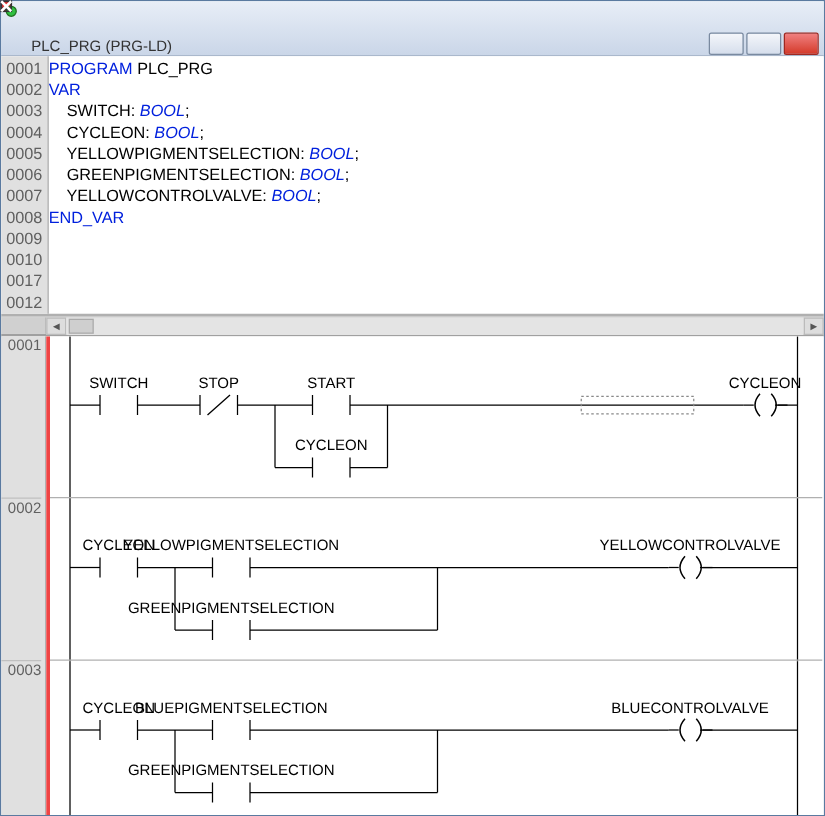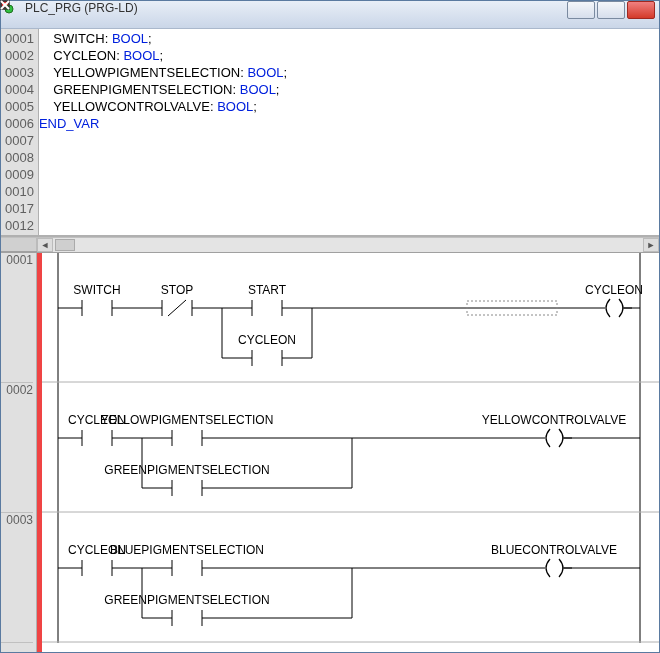--- a/index.html
+++ b/index.html
@@ -19,11 +19,11 @@
     flex-direction: column;
   }
   .titlebar {
-    height: 28px;
+    height: 44px;
     background: linear-gradient(#e8eef7, #cad6e8);
     border-bottom: 1px solid #aab8cc;
     display: flex;
-    align-items: flex-start;
+    align-items: flex-end;
     padding: 0 4px;
     font-size: 12px;
     color: #333;

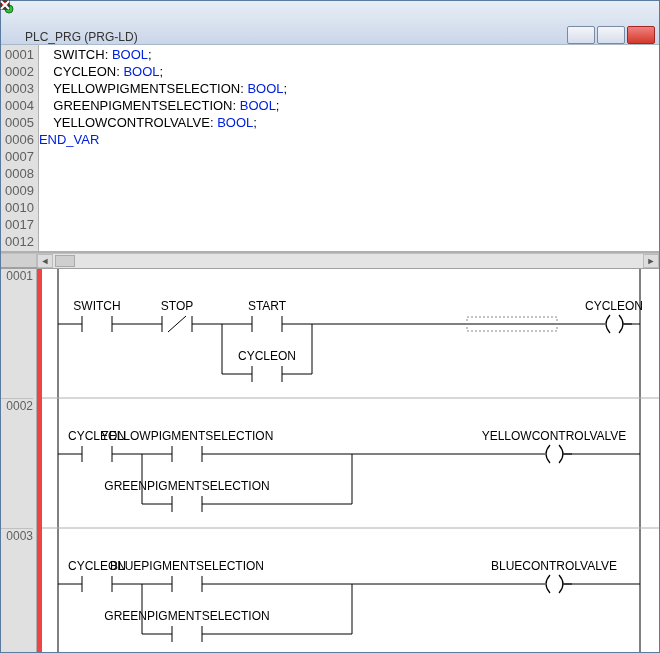--- a/index.html
+++ b/index.html
@@ -157,6 +157,7 @@
           <div>0012</div>
         </div>
       <div class="codelines" id="codelines">
+          <div class="line"><span class="kw">PROGRAM</span> PLC_PRG</div>
           <div class="line">    SWITCH: <span class="type">BOOL</span>;</div>
           <div class="line">    CYCLEON: <span class="type">BOOL</span>;</div>
           <div class="line">    YELLOWPIGMENTSELECTION: <span class="type">BOOL</span>;</div>

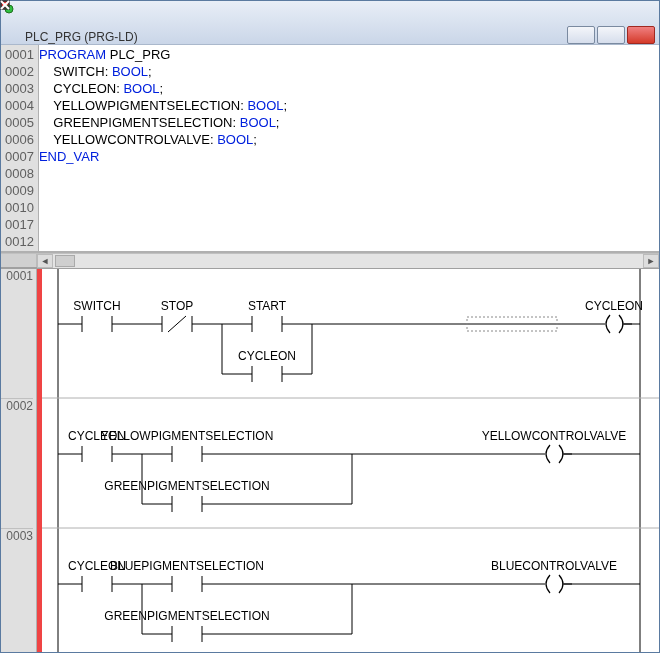--- a/index.html
+++ b/index.html
@@ -158,6 +158,7 @@
         </div>
       <div class="codelines" id="codelines">
           <div class="line"><span class="kw">PROGRAM</span> PLC_PRG</div>
+          <div class="line"><span class="kw">VAR</span></div>
           <div class="line">    SWITCH: <span class="type">BOOL</span>;</div>
           <div class="line">    CYCLEON: <span class="type">BOOL</span>;</div>
           <div class="line">    YELLOWPIGMENTSELECTION: <span class="type">BOOL</span>;</div>

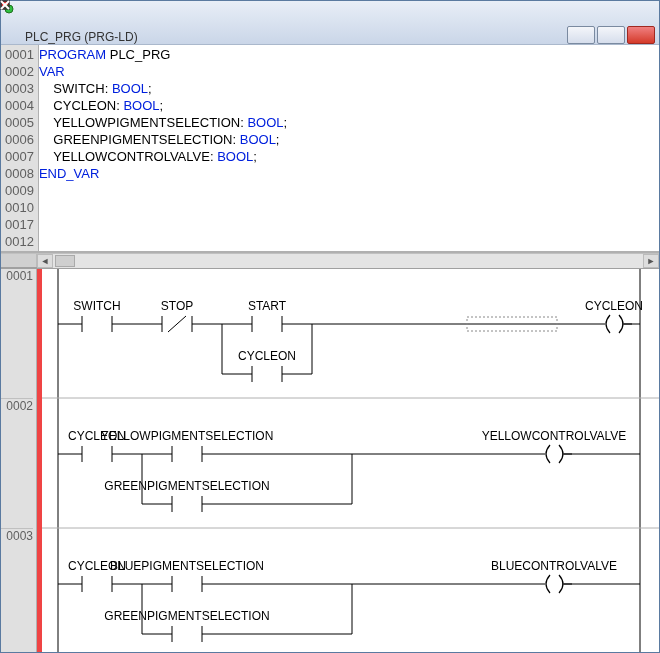--- a/index.html
+++ b/index.html
@@ -66,7 +66,7 @@
   .codelines { padding: 1px 0; flex: 1; }
   .codelines .line { height: 17px; line-height: 17px; white-space: pre; }
   .kw { color: #0020dd; }
-  .type { color: #0020dd; }
+  .type { color: #0020dd; font-style: italic; }
   .hscrollbar {
     height: 16px;
     background: #e8e8e8;

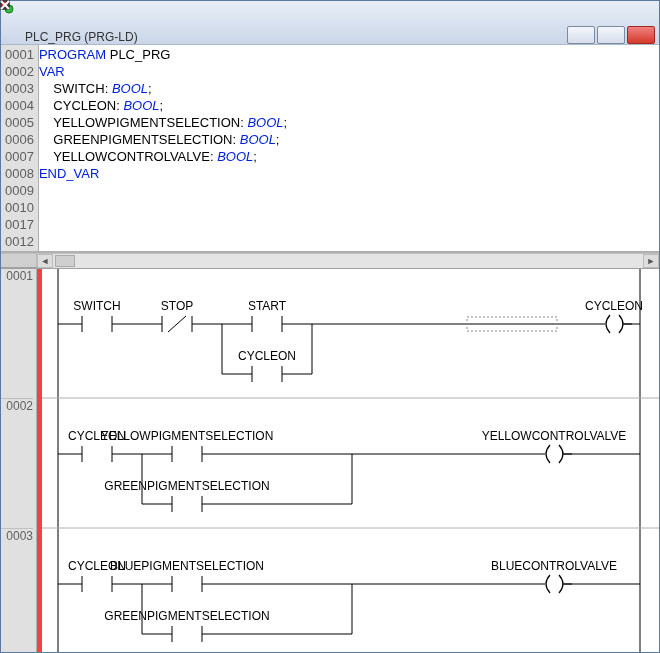--- a/index.html
+++ b/index.html
@@ -103,7 +103,7 @@
     flex: 1;
     background: #fff;
     position: relative;
-    border-left: 5px solid #ef4444;
+    border-left: 3px solid #ef4444;
   }
   svg { position: absolute; left: 0; top: 0; }
   svg text { font-family: "Segoe UI", Tahoma, sans-serif; font-size: 12px; fill: #000; }

